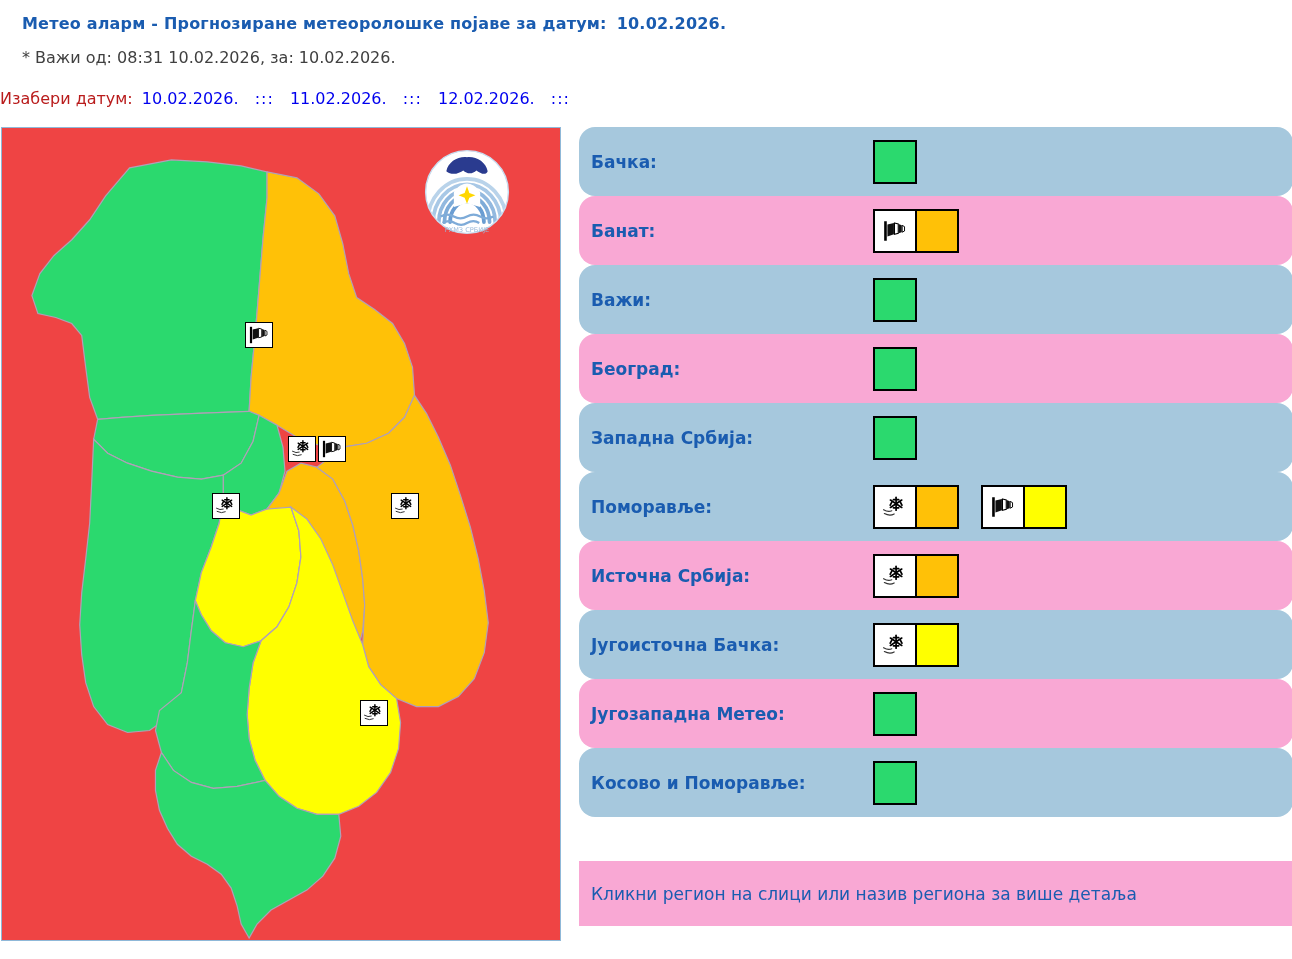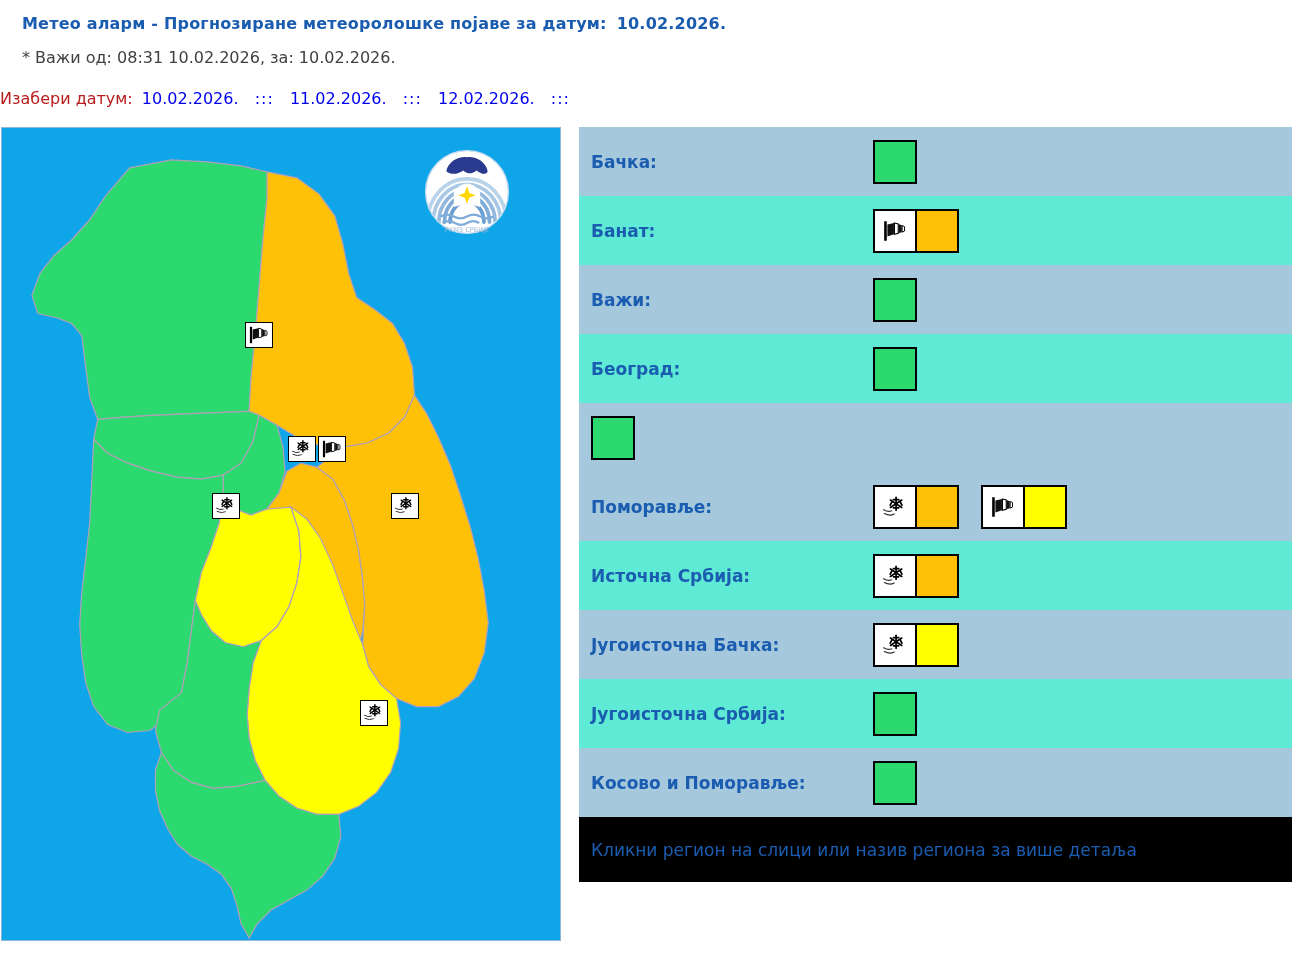--- a/index.html
+++ b/index.html
@@ -111,6 +111,7 @@
     height: 69px;
     padding-left: 12px;
     box-sizing: border-box;
+    border-radius: 16px;
   }
   .region-row.odd  { background: #a6c8dd; }
   .region-row.even { background: #5eead4; }

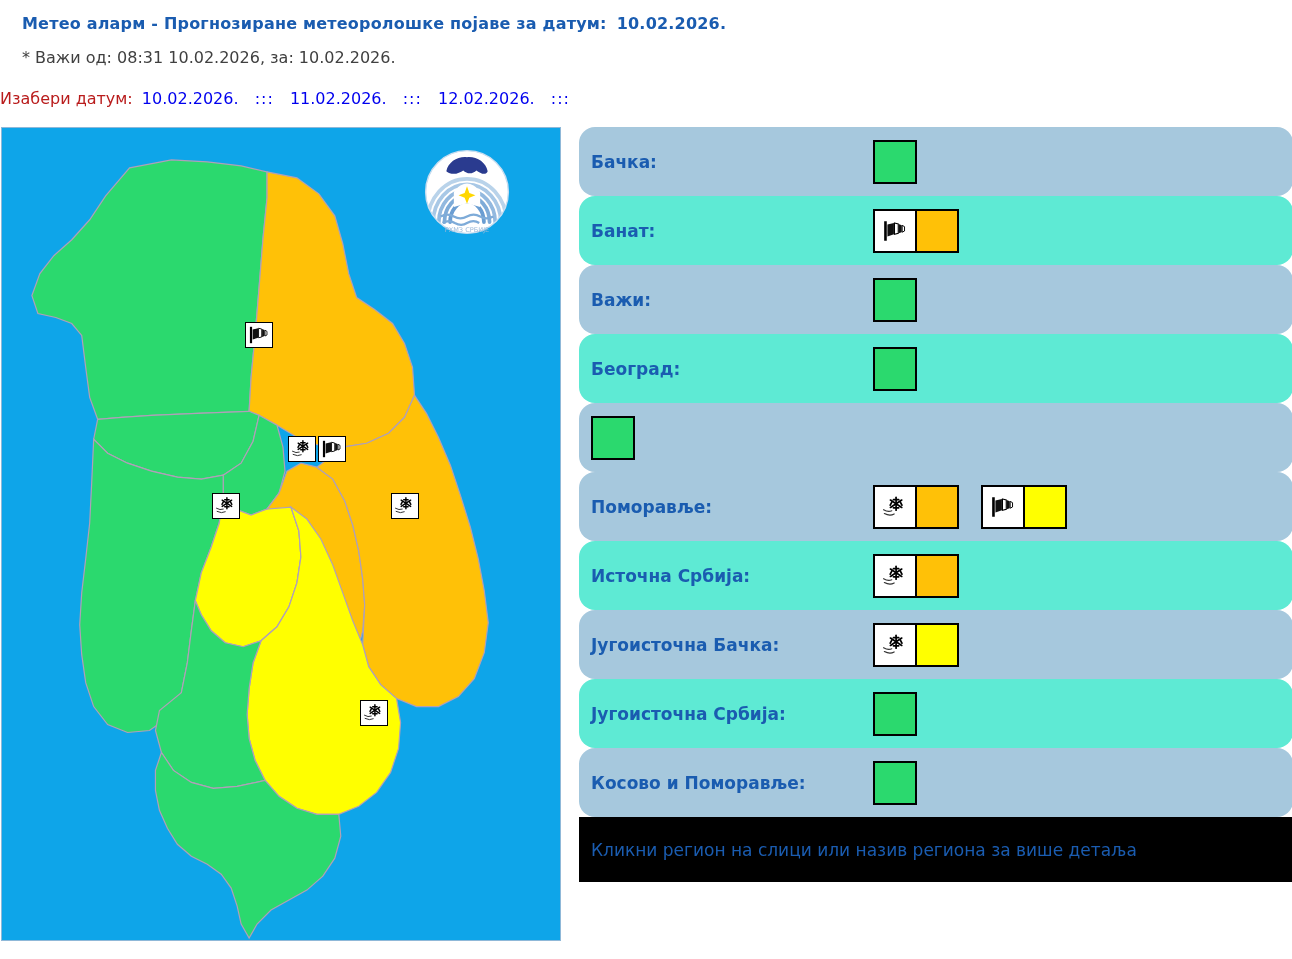--- a/index.html
+++ b/index.html
@@ -74,7 +74,7 @@
     height: 814px;
     border: 1px solid #8fb8d8;
     box-sizing: border-box;
-    background: #0ea5e9;
+    background: #ef4444;
     flex: 0 0 auto;
   }
   .map-svg { display: block; width: 100%; height: 100%; }

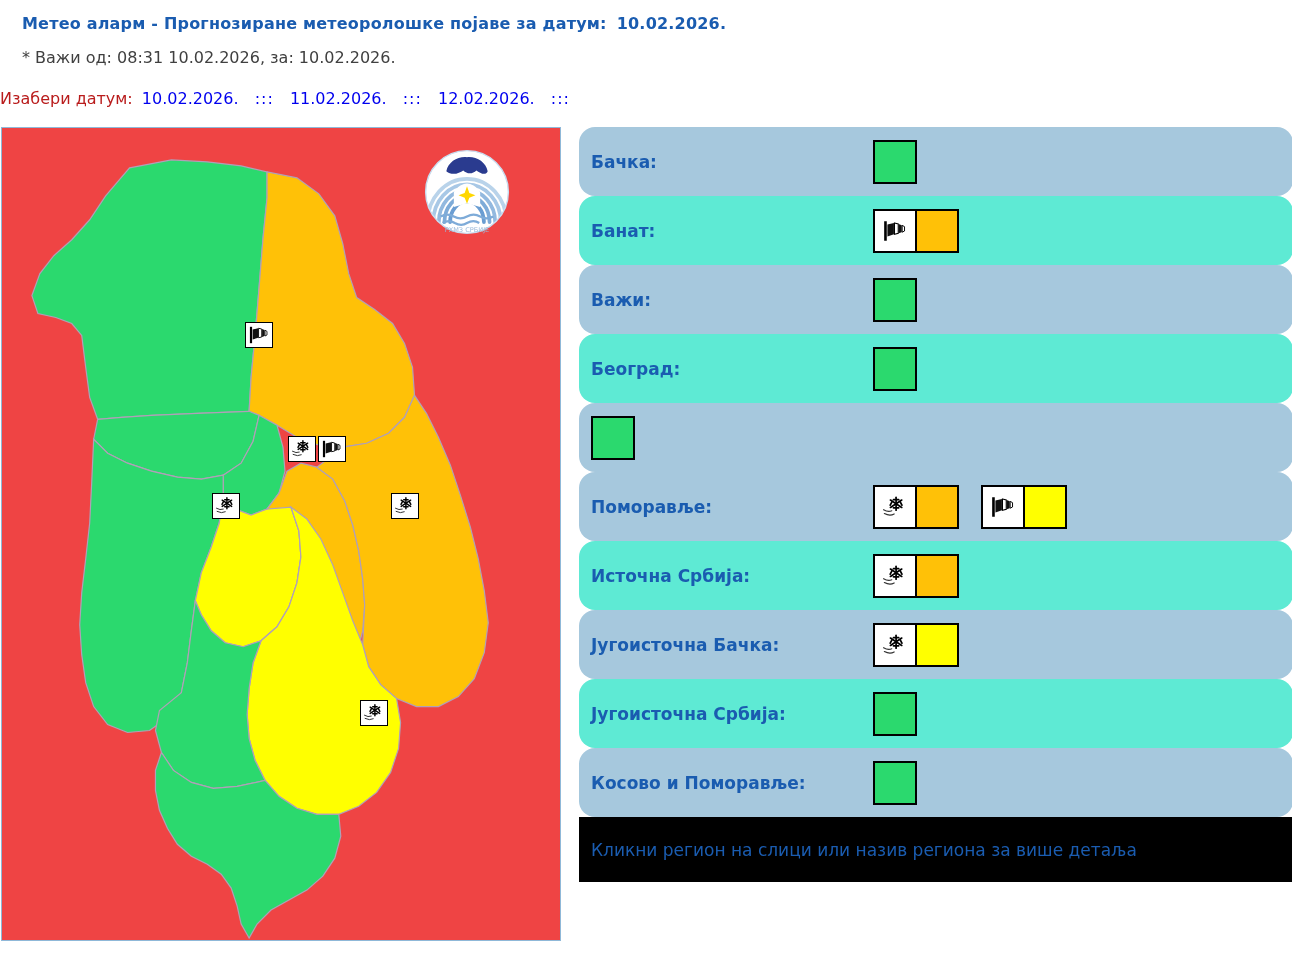--- a/index.html
+++ b/index.html
@@ -114,7 +114,7 @@
     border-radius: 16px;
   }
   .region-row.odd  { background: #a6c8dd; }
-  .region-row.even { background: #5eead4; }
+  .region-row.even { background: #f9a8d4; }
 
   .region-name {
     font-size: 17px;

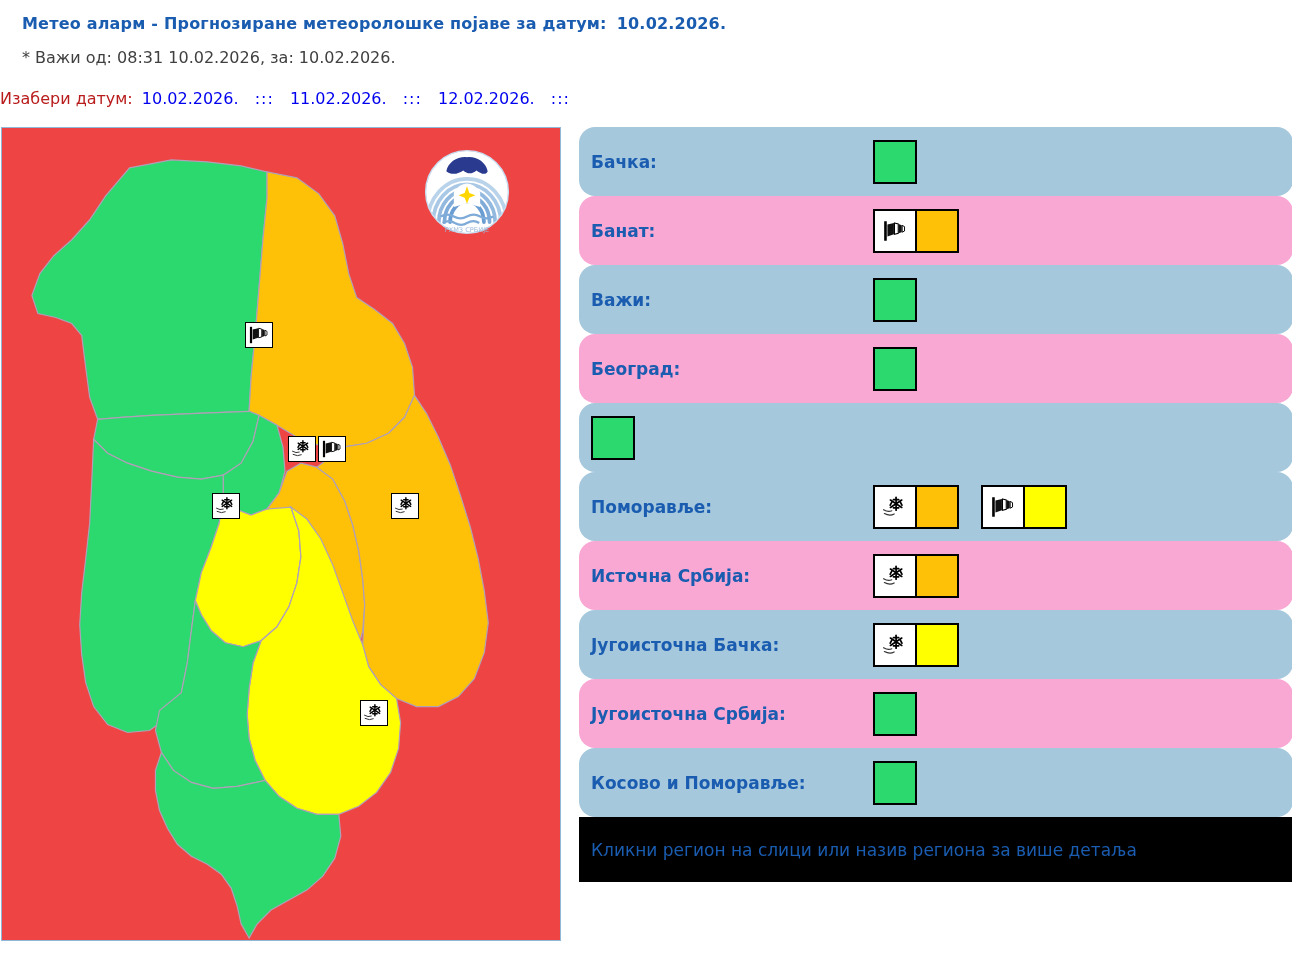--- a/index.html
+++ b/index.html
@@ -383,6 +383,7 @@
           </div>
         </div>
         <div class="region-row odd">
+          <div class="region-name">Западна Србија:</div>
           <div class="badges">
             <div class="badge plain">
               <div class="badge-color c-green"></div>

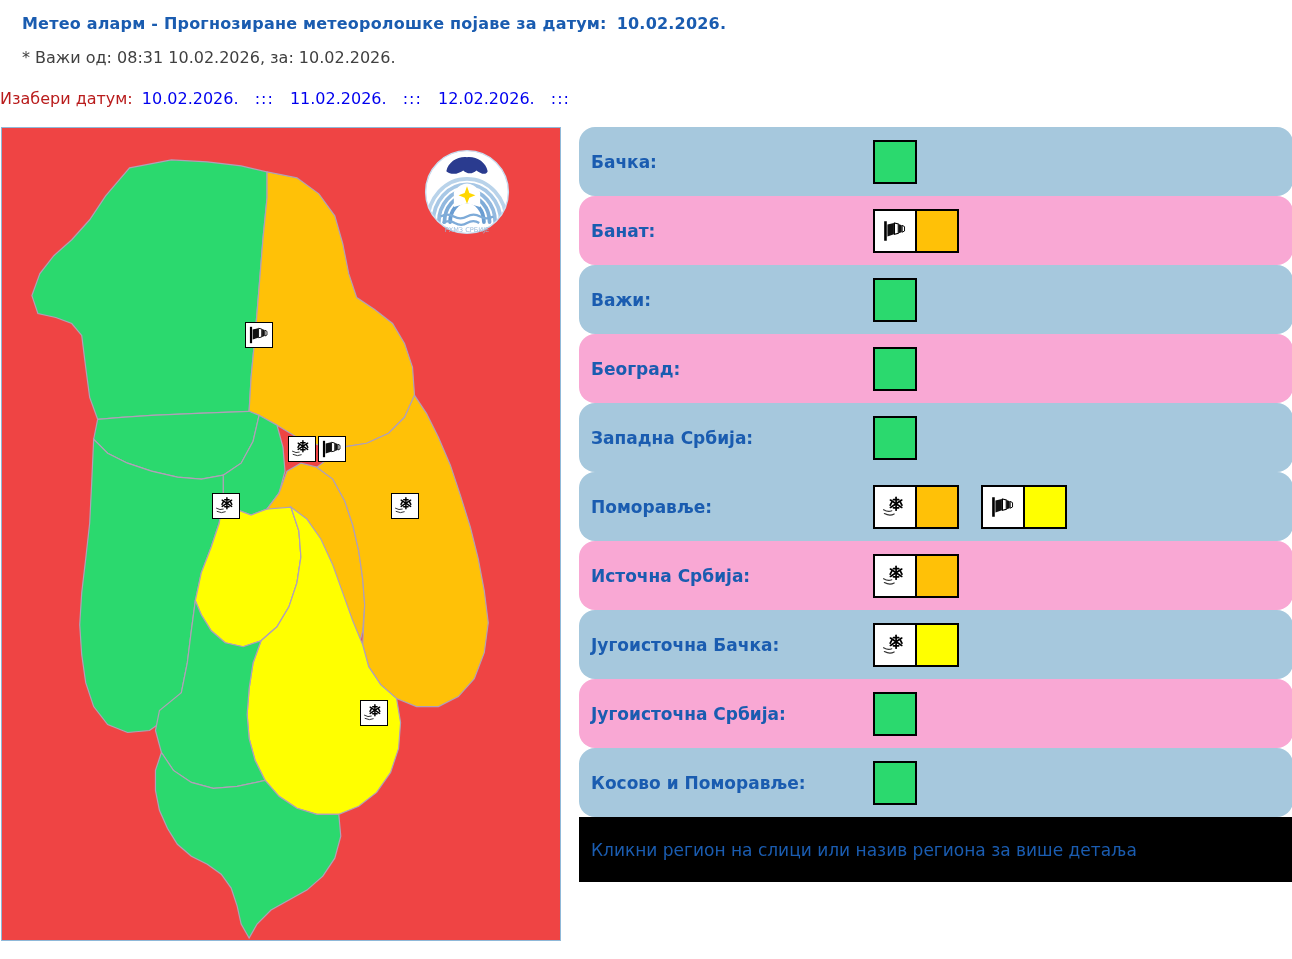--- a/index.html
+++ b/index.html
@@ -478,7 +478,7 @@
           </div>
         </div>
         <div class="region-row even">
-          <div class="region-name">Југоисточна Србија:</div>
+          <div class="region-name">Југозападна Метео:</div>
           <div class="badges">
             <div class="badge plain">
               <div class="badge-color c-green"></div>

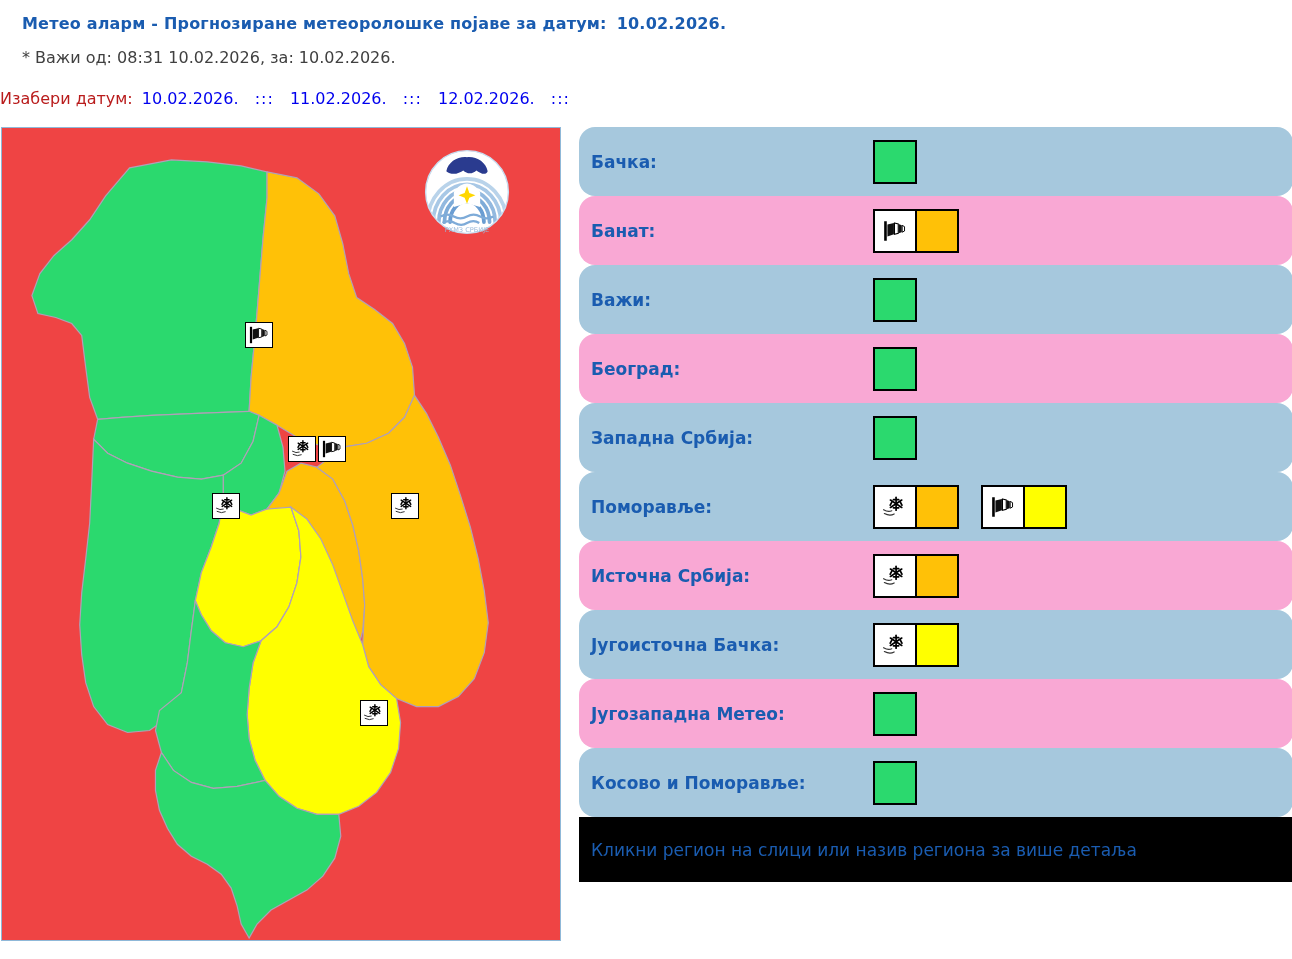--- a/index.html
+++ b/index.html
@@ -160,12 +160,13 @@
   .c-orange { background: #ffc107; }
 
   .footer-row {
-    background: #000000;
+    background: #f9a8d4;
     height: 65px;
     display: flex;
     align-items: center;
     padding-left: 12px;
     box-sizing: border-box;
+    margin-top: 44px;
   }
   .footer-text {
     font-size: 17px;

